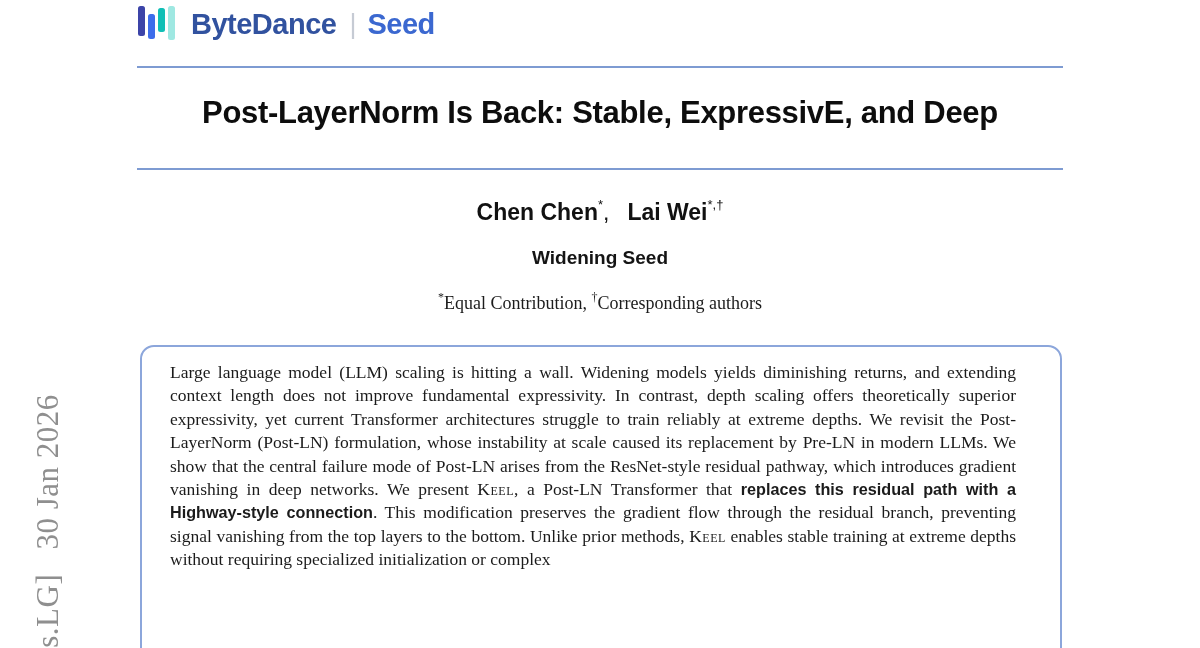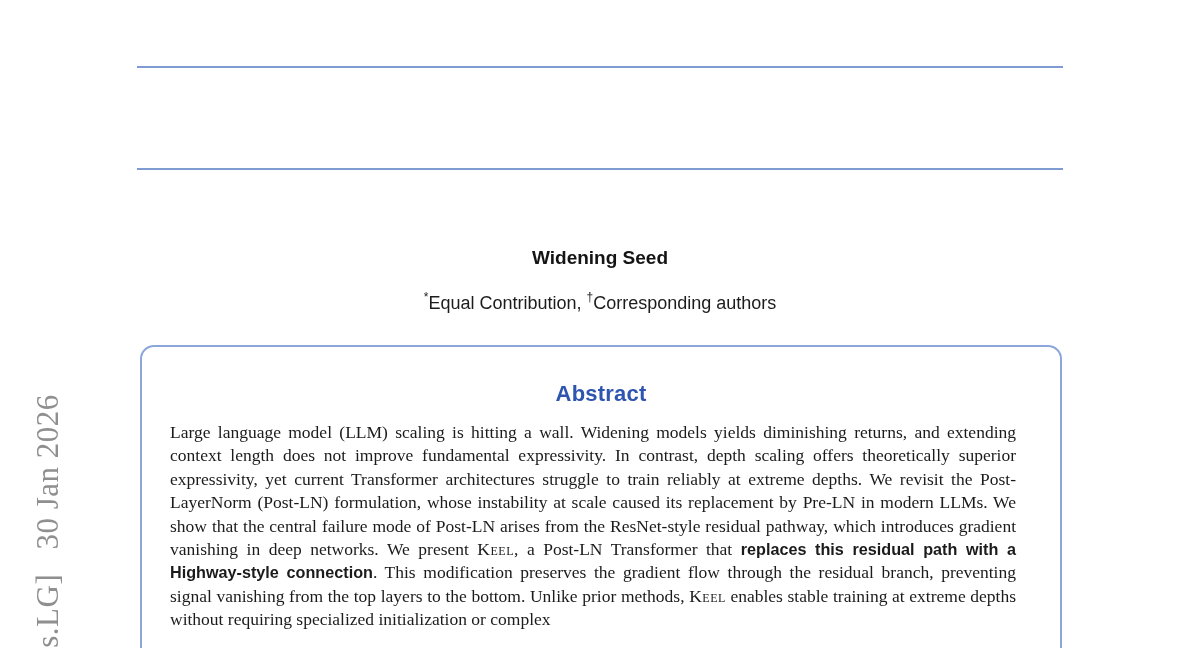--- a/index.html
+++ b/index.html
@@ -126,6 +126,17 @@
 
   <div class="arxiv-sidebar">cs.LG]  30 Jan 2026</div>
 
+  <div class="logo">
+    <div class="logo-icon">
+      <div class="logo-bar b1" style="background: rgb(60, 68, 168);"></div>
+      <div class="logo-bar b2" style="background: rgb(61, 109, 235);"></div>
+      <div class="logo-bar b3" style="background: rgb(16, 191, 182);"></div>
+      <div class="logo-bar b4" style="background: rgb(159, 232, 226);"></div>
+    </div>
+    <span class="logo-brand">ByteDance</span>
+    <span class="logo-sep">|</span>
+    <span class="logo-product">Seed</span>
+  </div>
 
   <div class="rule top"></div>
   <div class="rule bottom"></div>

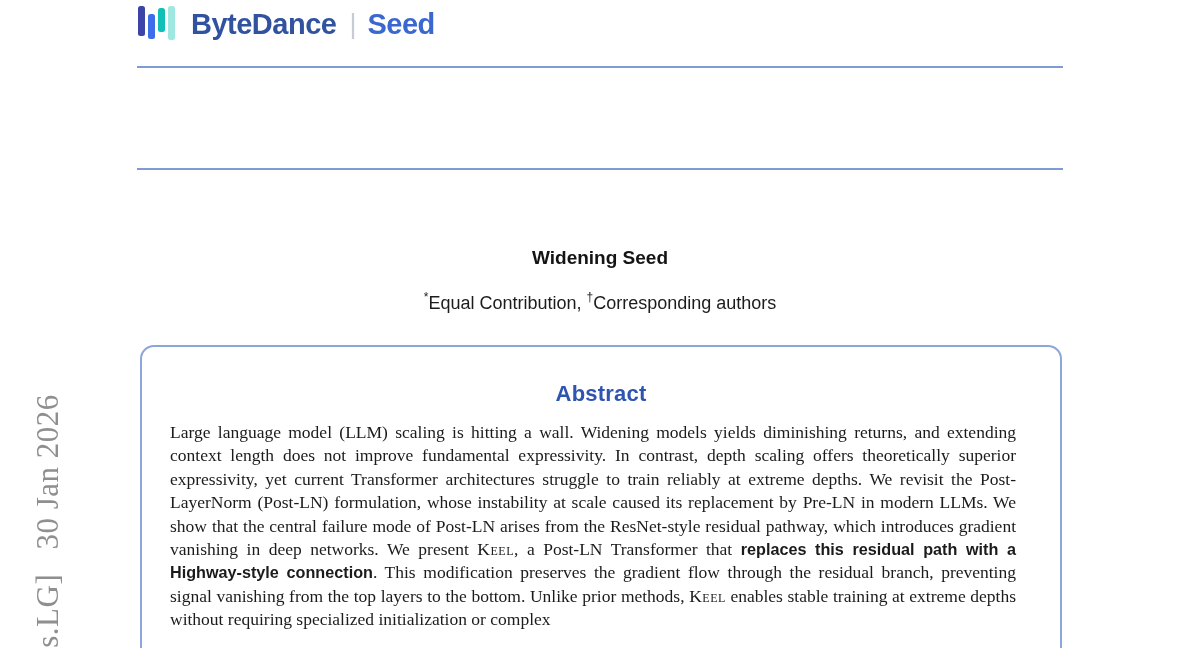--- a/index.html
+++ b/index.html
@@ -139,6 +139,7 @@
   </div>
 
   <div class="rule top"></div>
+  <h1 class="paper-title">Post-LayerNorm Is Back: Stable, ExpressivE, and Deep</h1>
   <div class="rule bottom"></div>
 
 

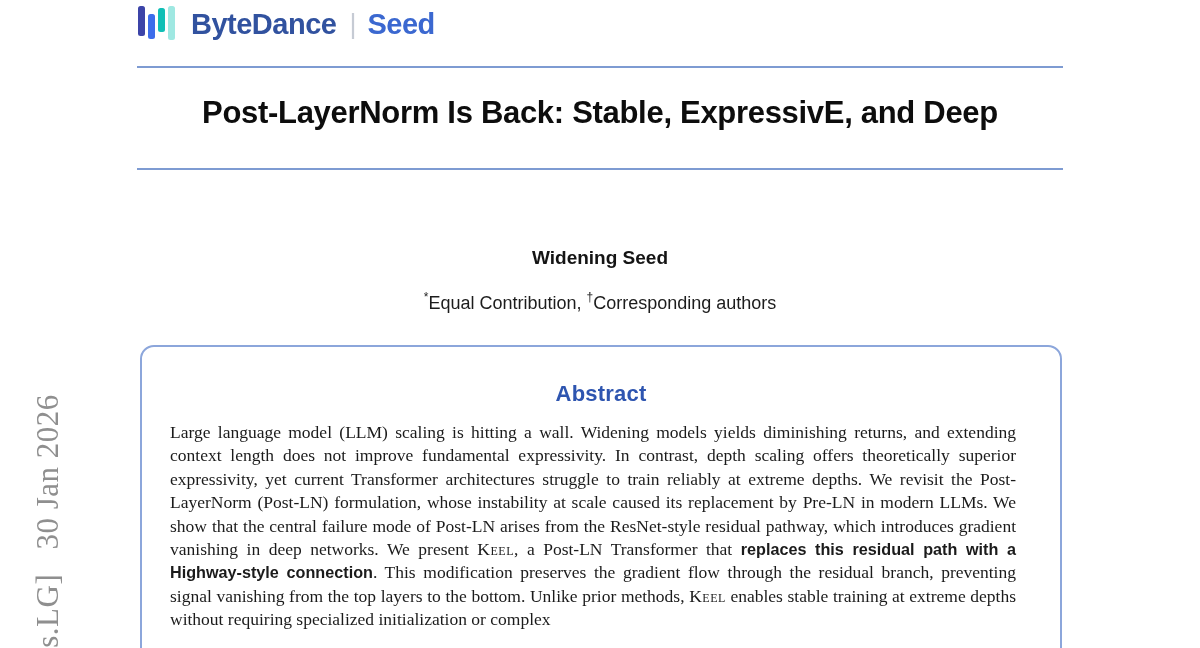--- a/index.html
+++ b/index.html
@@ -142,6 +142,9 @@
   <h1 class="paper-title">Post-LayerNorm Is Back: Stable, ExpressivE, and Deep</h1>
   <div class="rule bottom"></div>
 
+  <div class="authors-line">
+    <span class="author-1"><span>Chen Chen</span><sup>*</sup></span><span class="author-sep">,</span><span class="author-2"><span>Lai Wei</span><sup>*,†</sup></span>
+  </div>
 
   <div class="affiliation">Widening Seed</div>
 

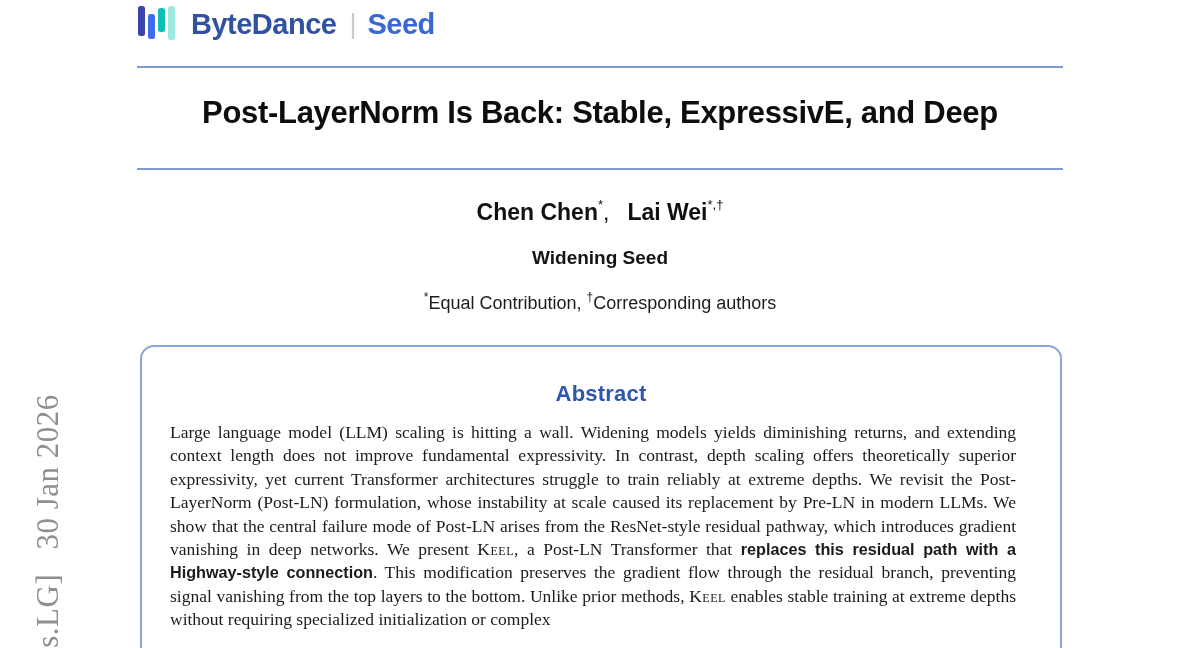--- a/index.html
+++ b/index.html
@@ -66,7 +66,7 @@
   .footnote {
     position: absolute; left: 137px; width: 926px; top: 291px;
     text-align: center;
-    font-family: Liberation Sans, sans-serif;
+    font-family: Liberation Serif, serif;
     font-size: 18px; color: #1c1c1c;
   }
   .footnote sup { font-size: 12px; position: relative; top: -1px; }

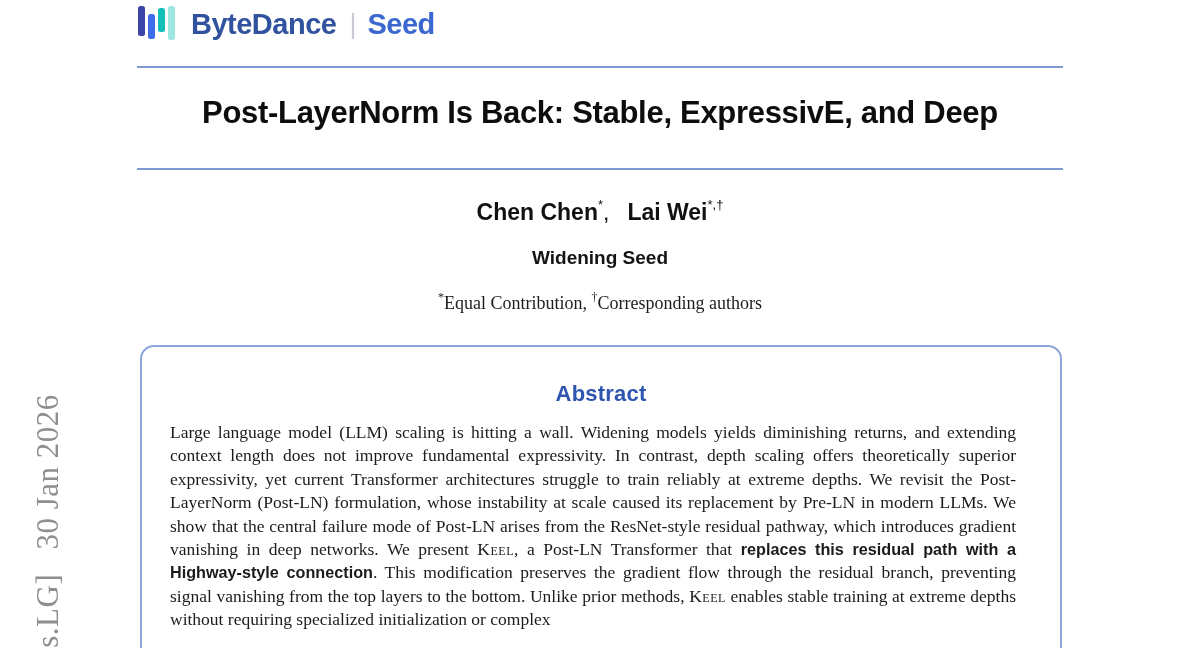--- a/index.html
+++ b/index.html
@@ -153,7 +153,6 @@
   </div>
 
   <div class="abstract-box">
-    <div class="abstract-heading">Abstract</div>
     <p class="abstract-text"><span class="seg-serif">Large language model (LLM) scaling is hitting a wall. Widening models yields diminishing returns, and extending context length does not improve fundamental expressivity. In contrast, depth scaling offers theoretically superior expressivity, yet current Transformer architectures struggle to train reliably at extreme depths. We revisit the Post-LayerNorm (Post-LN) formulation, whose instability at scale caused its replacement by Pre-LN in modern LLMs. We show that the central failure mode of Post-LN arises from the ResNet-style residual pathway, which introduces gradient vanishing in deep networks. We present </span><span class="seg-smallcaps">Keel</span><span class="seg-serif">, a Post-LN Transformer that </span><span class="seg-boldsans">replaces this residual path with a Highway-style connection</span><span class="seg-serif">. This modification preserves the gradient flow through the residual branch, preventing signal vanishing from the top layers to the bottom. Unlike prior methods, </span><span class="seg-smallcaps">Keel</span><span class="seg-serif"> enables stable training at extreme depths without requiring specialized initialization or complex</span></p>
   </div>
 

